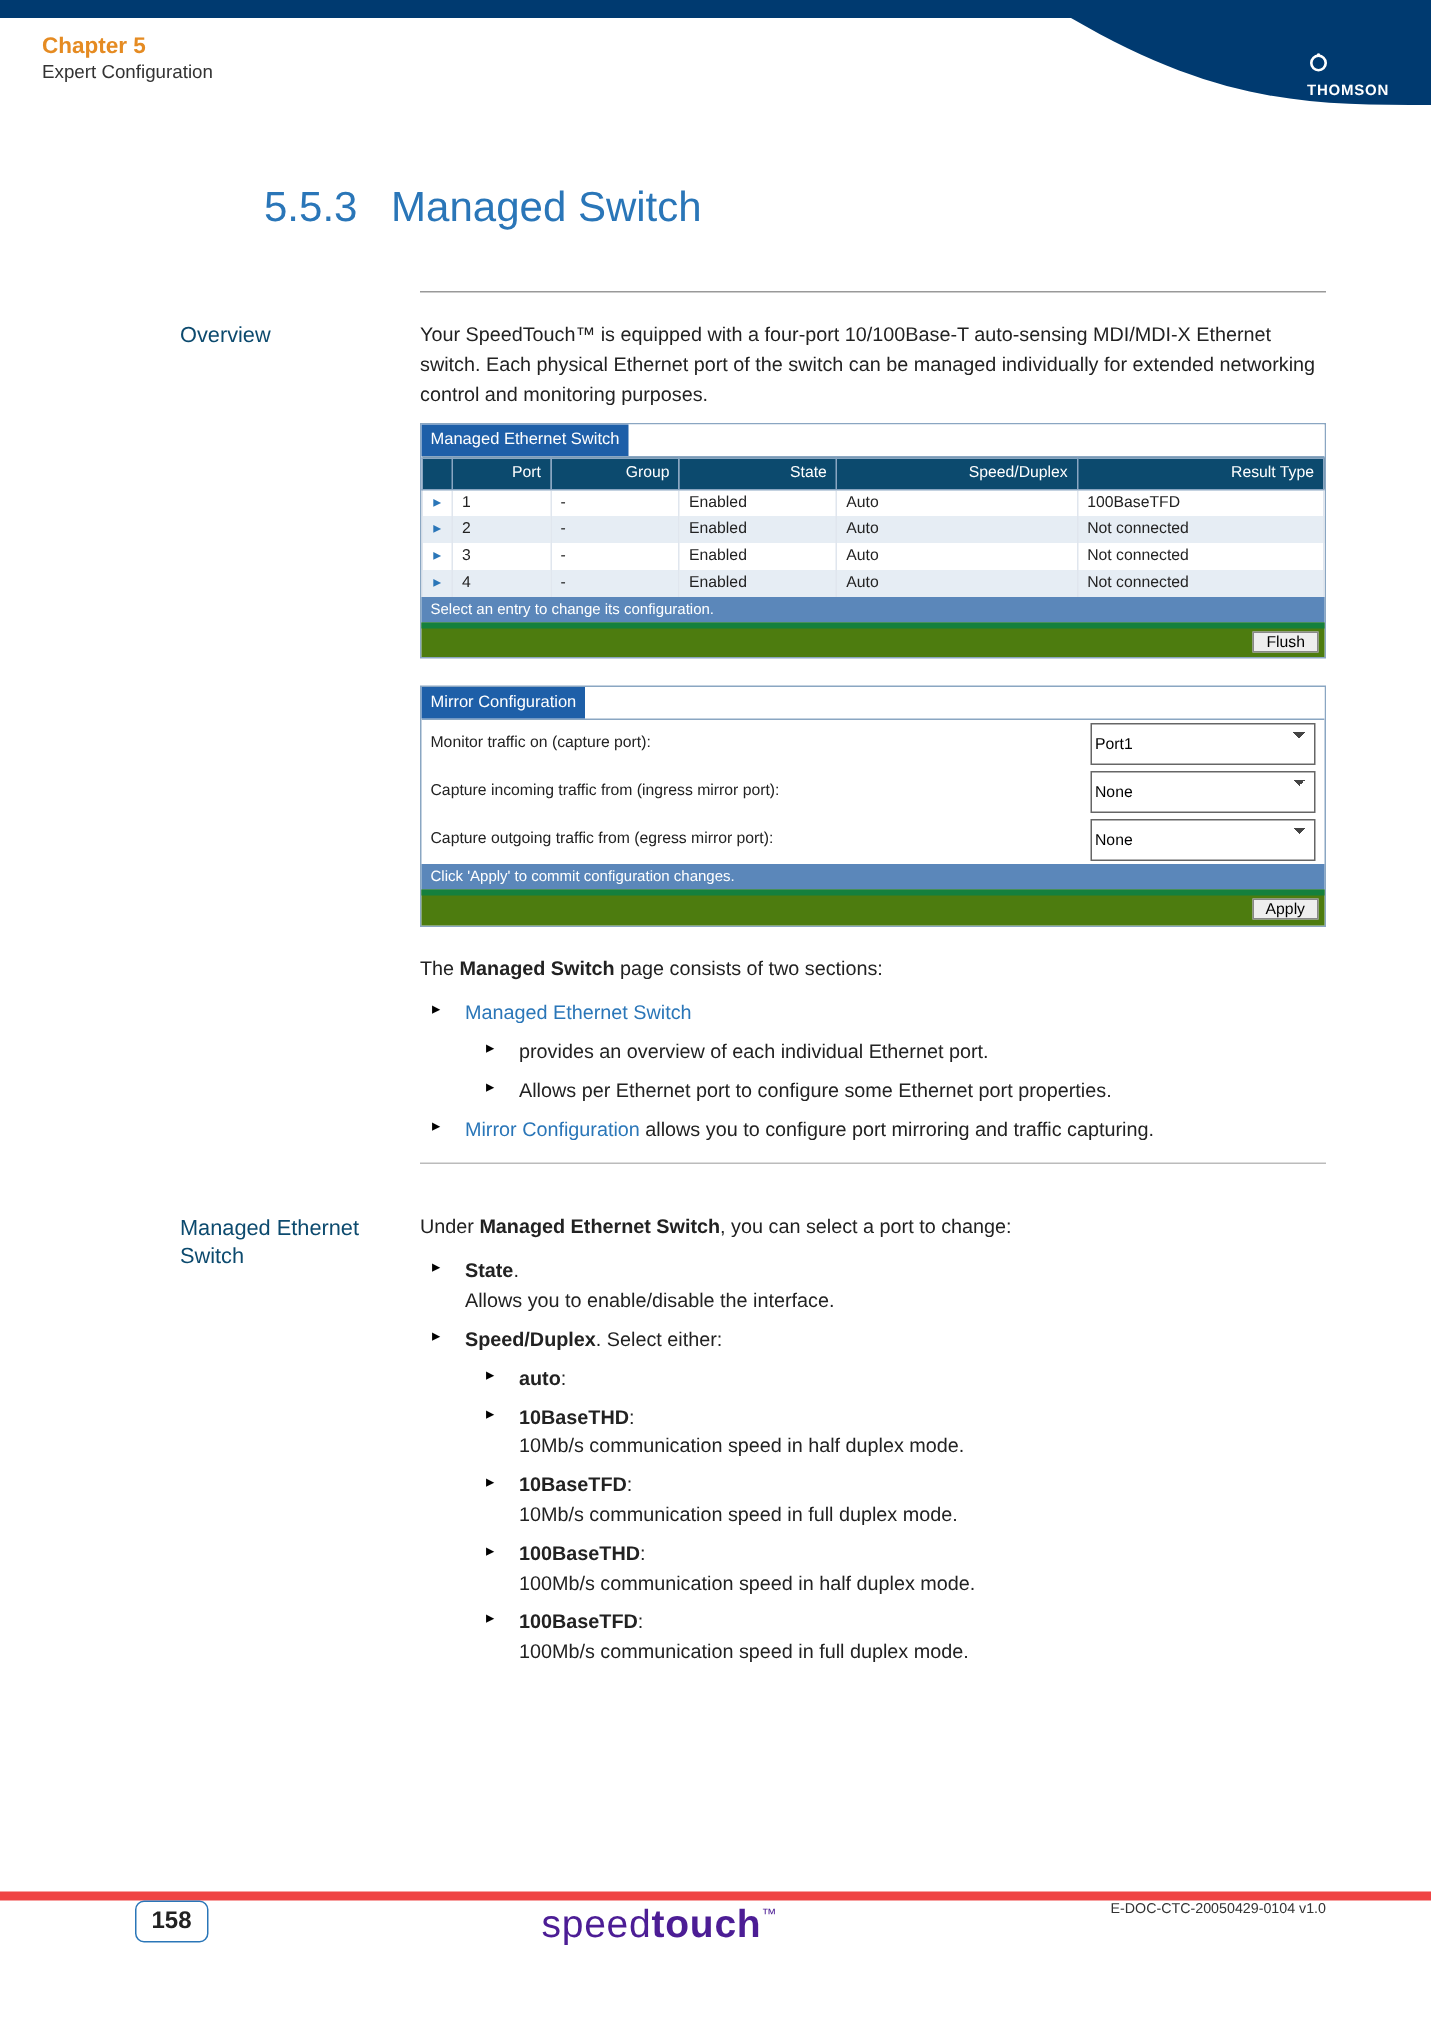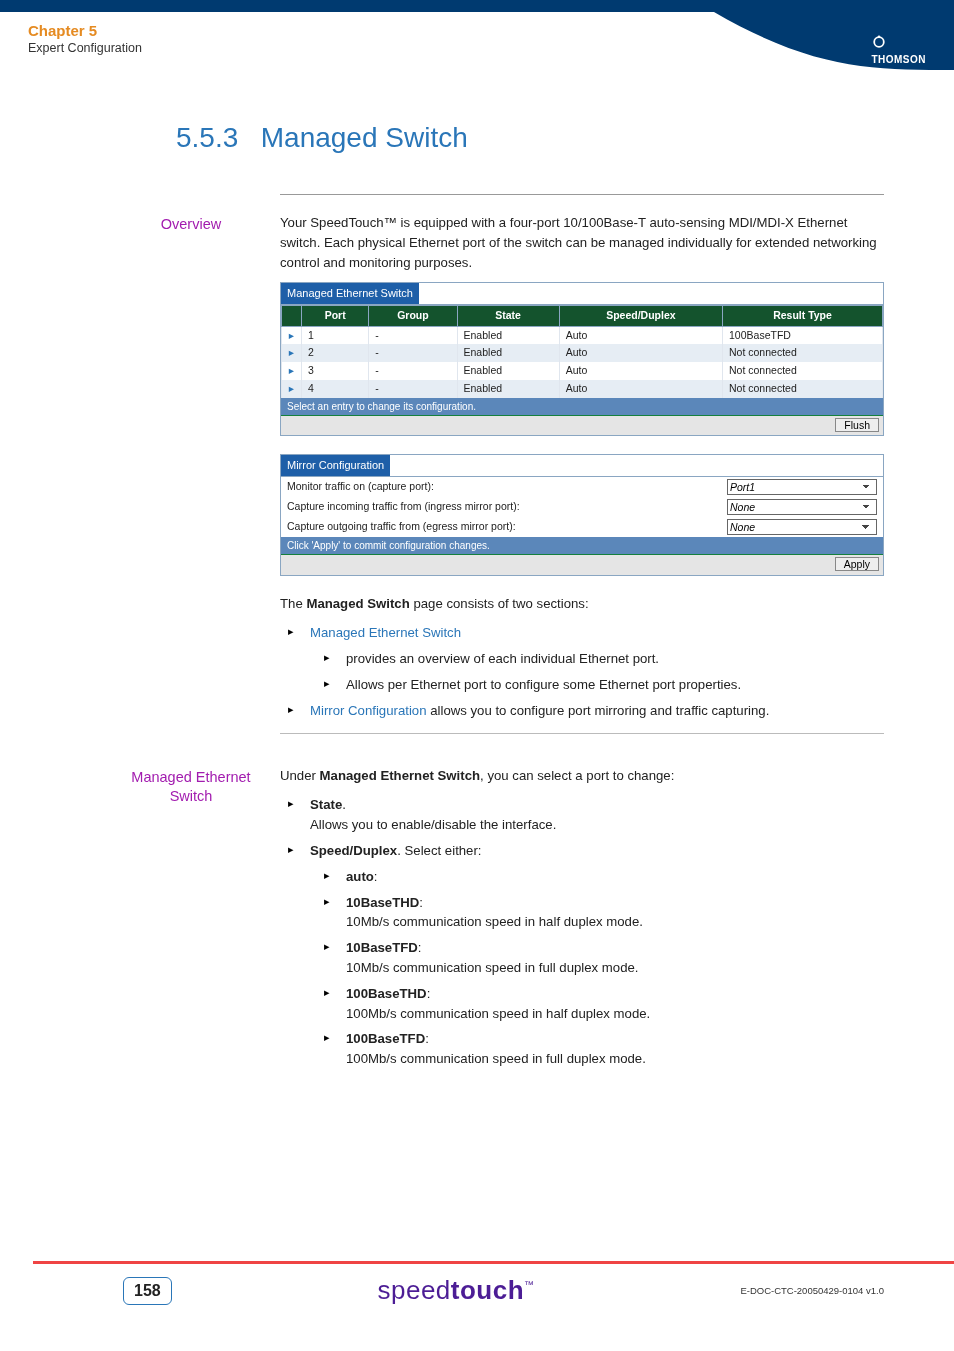--- a/index.html
+++ b/index.html
@@ -50,7 +50,7 @@
   .block { display: flex; margin-bottom: 18px; }
   .block-label {
     width: 160px; min-width:160px;
-    color: #a21caf; font-size: 14.5px; text-align: center;
+    color: #0c4a6e; font-size: 14.5px; text-align: left;
     padding-right: 18px; padding-top: 2px;
     line-height: 1.35;
   }

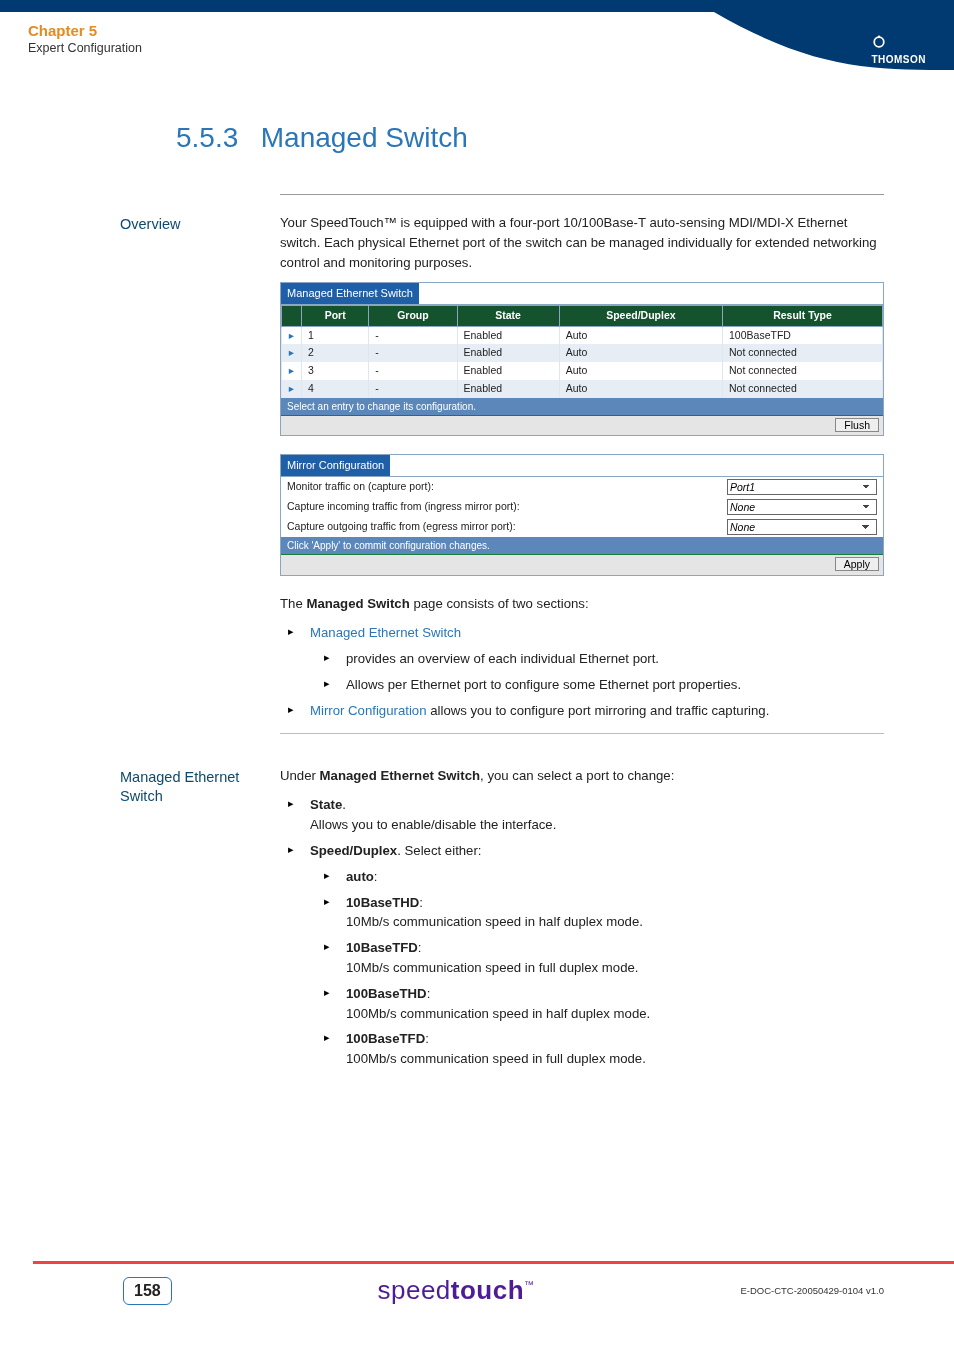--- a/index.html
+++ b/index.html
@@ -72,8 +72,8 @@
   .panel-title-row { background:#fff; border-bottom:1px solid #8aa6c2;}
   .ptable { width: 100%; border-collapse: collapse; }
   .ptable th {
-    background: #14532d; color:#fff; font-weight:bold;
-    text-align:center; padding:2px 6px; font-size:10.5px;
+    background: #0c4a6e; color:#fff; font-weight:normal;
+    text-align:right; padding:2px 6px; font-size:10.5px;
     border:1px solid #8aa6c2;
   }
   .ptable td {

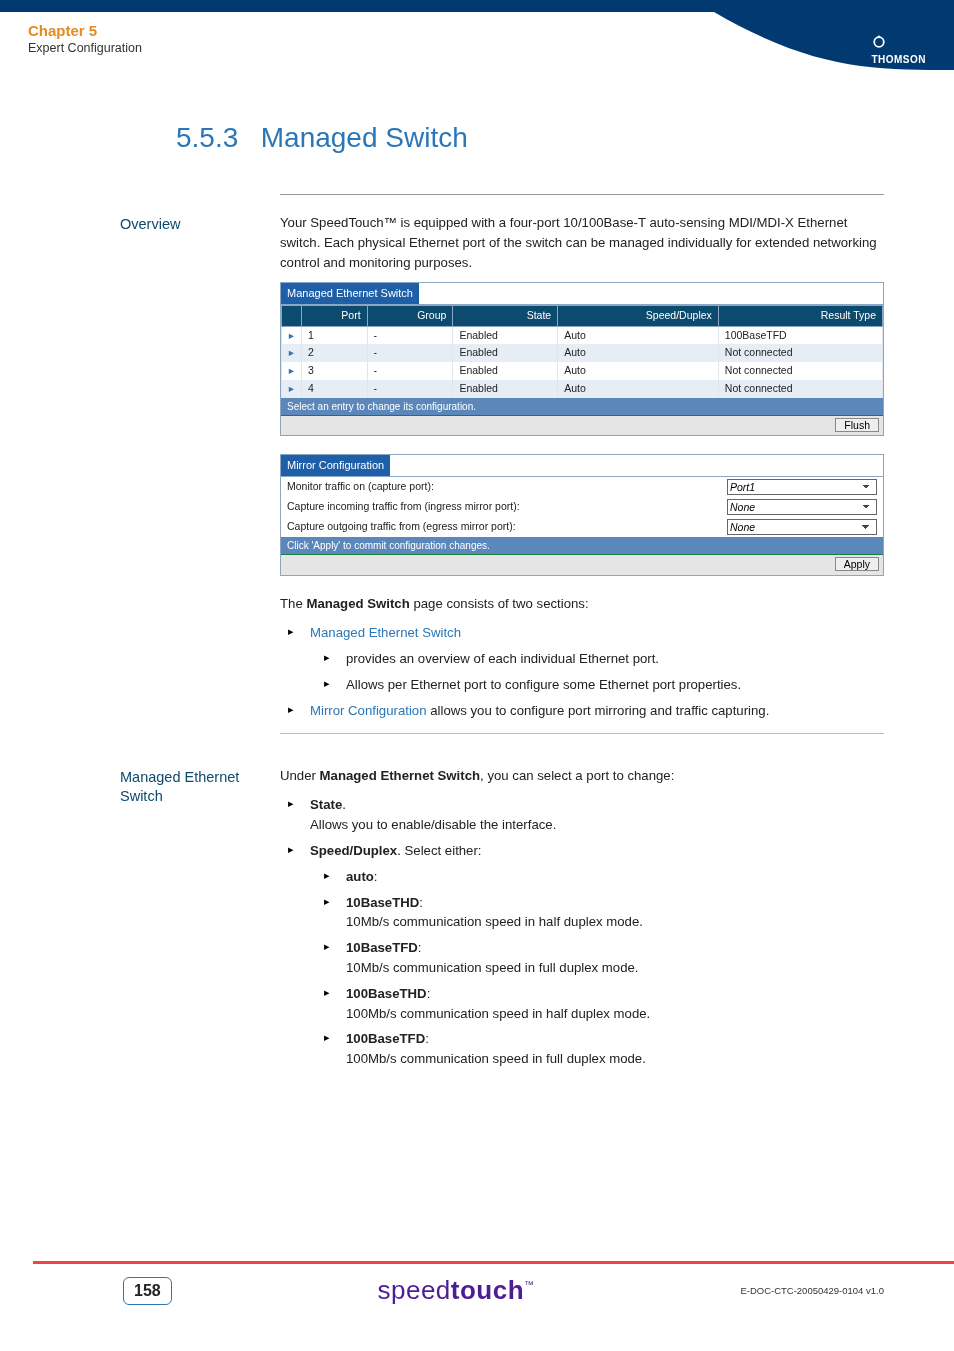--- a/index.html
+++ b/index.html
@@ -86,7 +86,7 @@
   .panel-hint {
     background:#5b87ba; color:#fff; font-size:10px; padding:1px 6px;
   }
-  .panel-footer { text-align:right; background:#e5e5e5; padding:2px 4px; border-top:1px solid #15803d;}
+  .panel-footer { text-align:right; background:#4d7c0f; padding:2px 4px; border-top:4px solid #15803d;}
   .panel-footer button, .mselect {
     font-size:10.5px; font-family:inherit;
   }

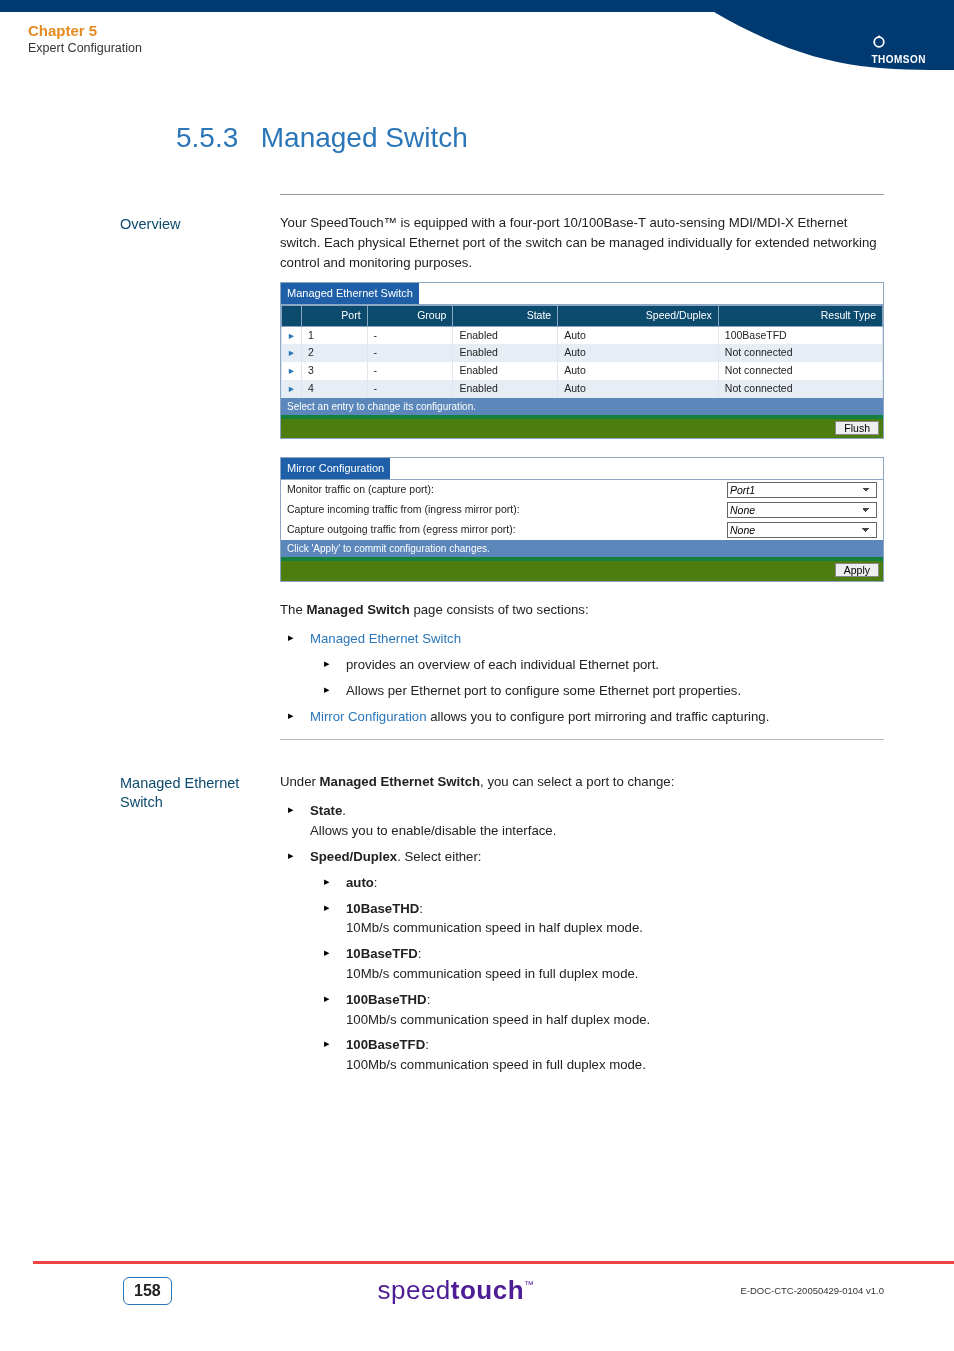--- a/index.html
+++ b/index.html
@@ -98,13 +98,12 @@
   .mrow .mlabel { flex:1; font-size:10.5px; }
   .mselect {
     width: 150px; border:1px solid #666; background:#fff;
-    height:16px; padding:0 2px;
+    height:28px; padding:0 2px;
     appearance:none;
     background-image: linear-gradient(45deg, transparent 50%, #444 50%), linear-gradient(135deg, #444 50%, transparent 50%);
     background-position: calc(100% - 10px) 5px, calc(100% - 6px) 5px;
     background-size: 4px 4px, 4px 4px;
     background-repeat: no-repeat;
-    font-style: italic;
   }
 
   

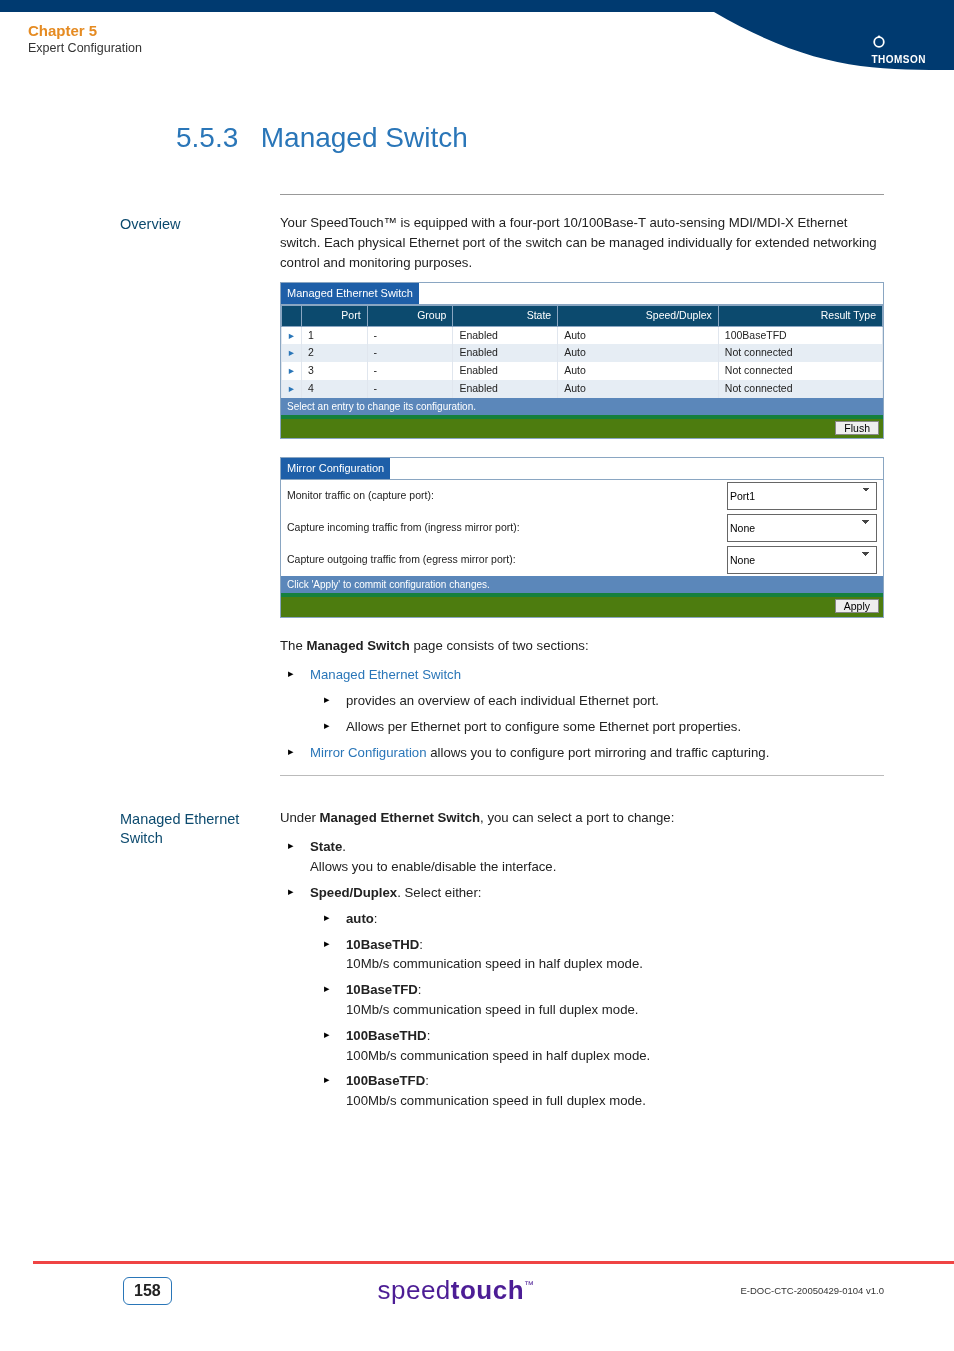--- a/index.html
+++ b/index.html
@@ -123,8 +123,8 @@
   .footer {
     position: absolute; bottom: 34px; left: 0; right: 0;
     padding: 0 70px 0 90px;
-    border-top: 3px solid #ef4444;
-    display:flex; align-items:center; height: 56px; margin-left: 33px;
+    border-top: 6px solid #ef4444;
+    display:flex; align-items:flex-start; height: 56px;
   }
   .pagebox {
     border:1.5px solid #2a76b8; border-radius:6px;

